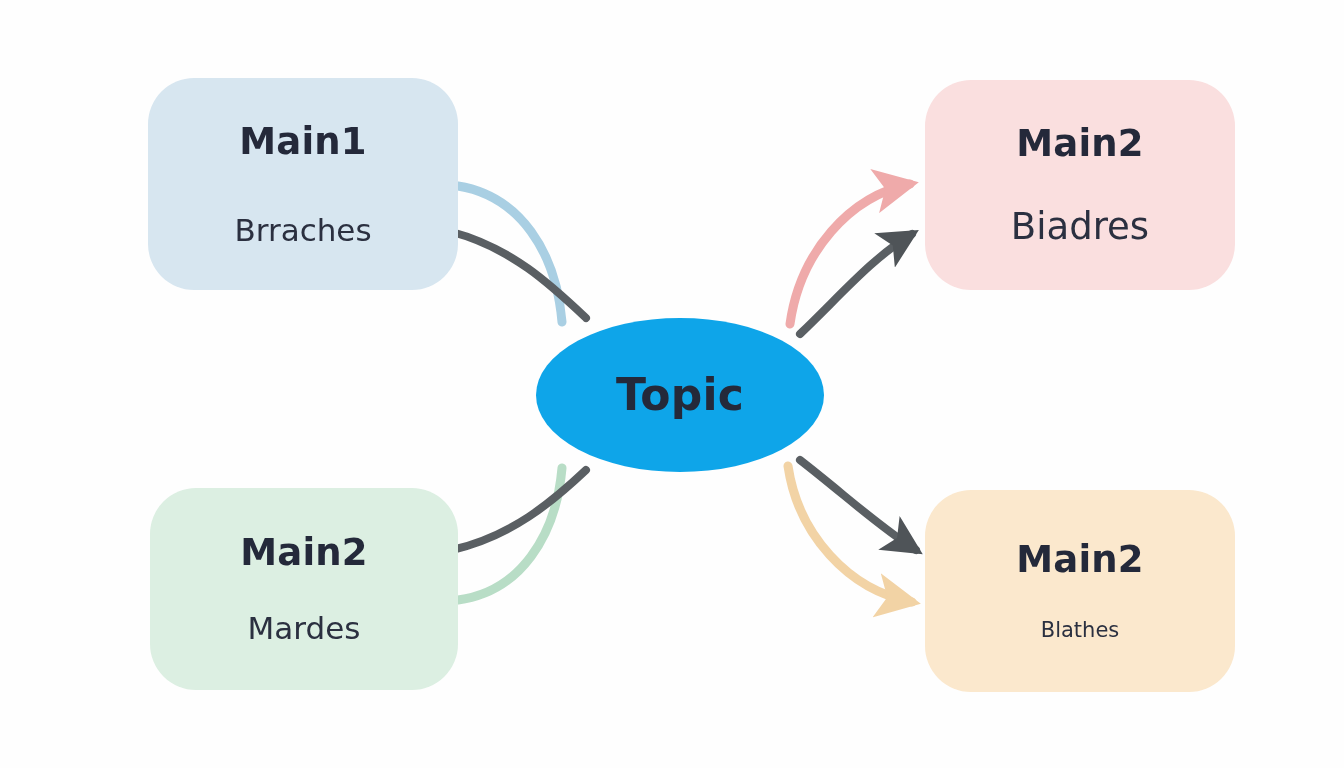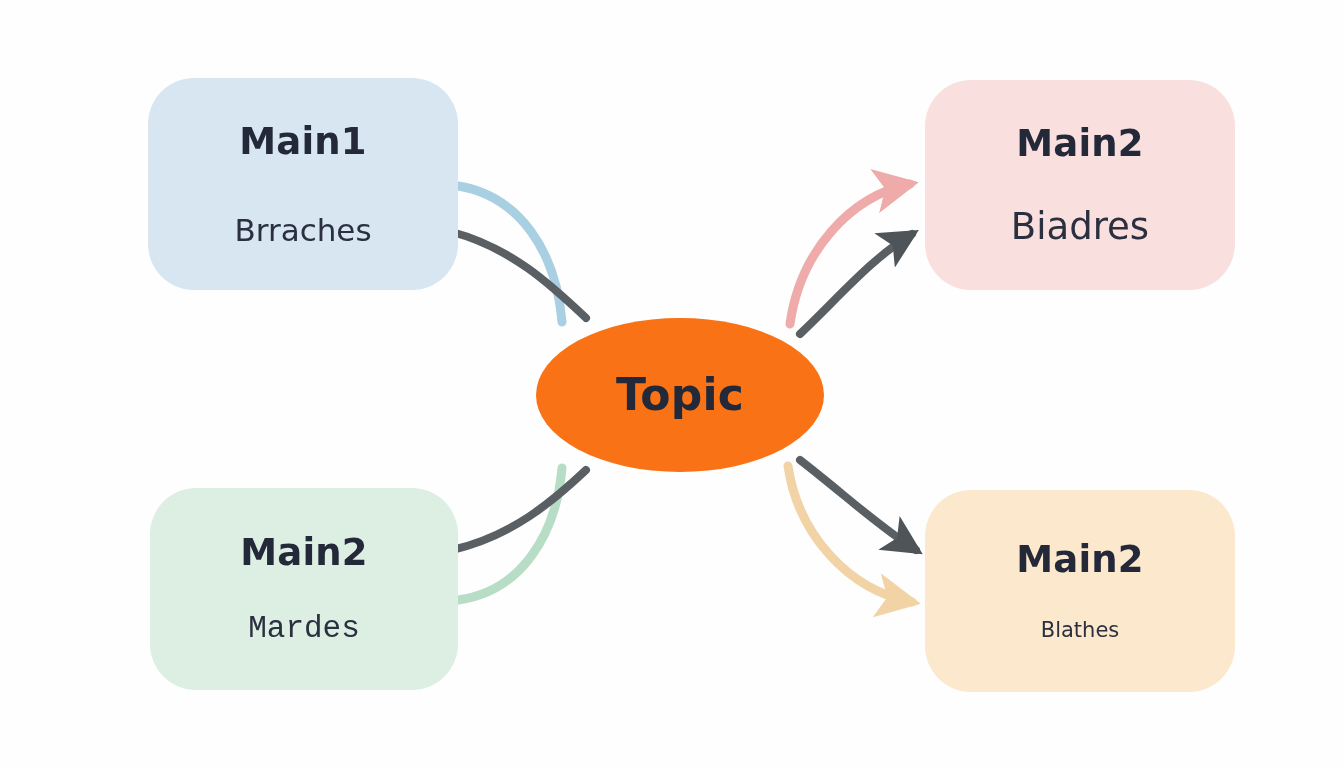--- a/index.html
+++ b/index.html
@@ -83,7 +83,7 @@
   
   #node-topic {
     left: 536px; top: 318px; width: 288px; height: 154px;
-    background: #f97316;
+    background: #0ea5e9;
   }
   #node-topic .node-title { font-size: 44px; }
 </style>

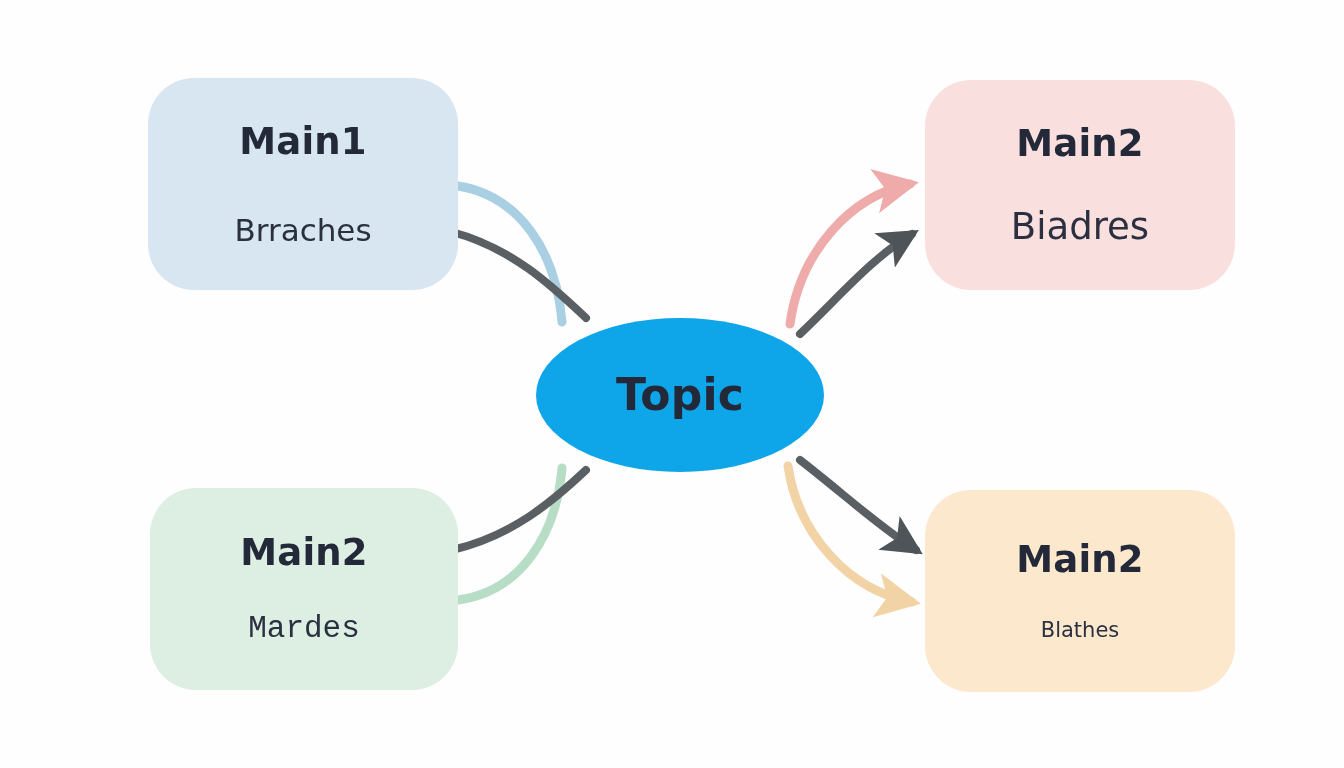--- a/index.html
+++ b/index.html
@@ -72,7 +72,7 @@
     background: #dcefe2;
   }
   #node-main2-bottomleft .node-title { font-size: 37px; margin-bottom: 42px; }
-  #node-main2-bottomleft .node-sub   { font-size: 31px; font-family: Liberation Mono, monospace; }
+  #node-main2-bottomleft .node-sub   { font-size: 31px; }
   
   #node-main2-bottomright {
     left: 925px; top: 490px; width: 310px; height: 202px;

